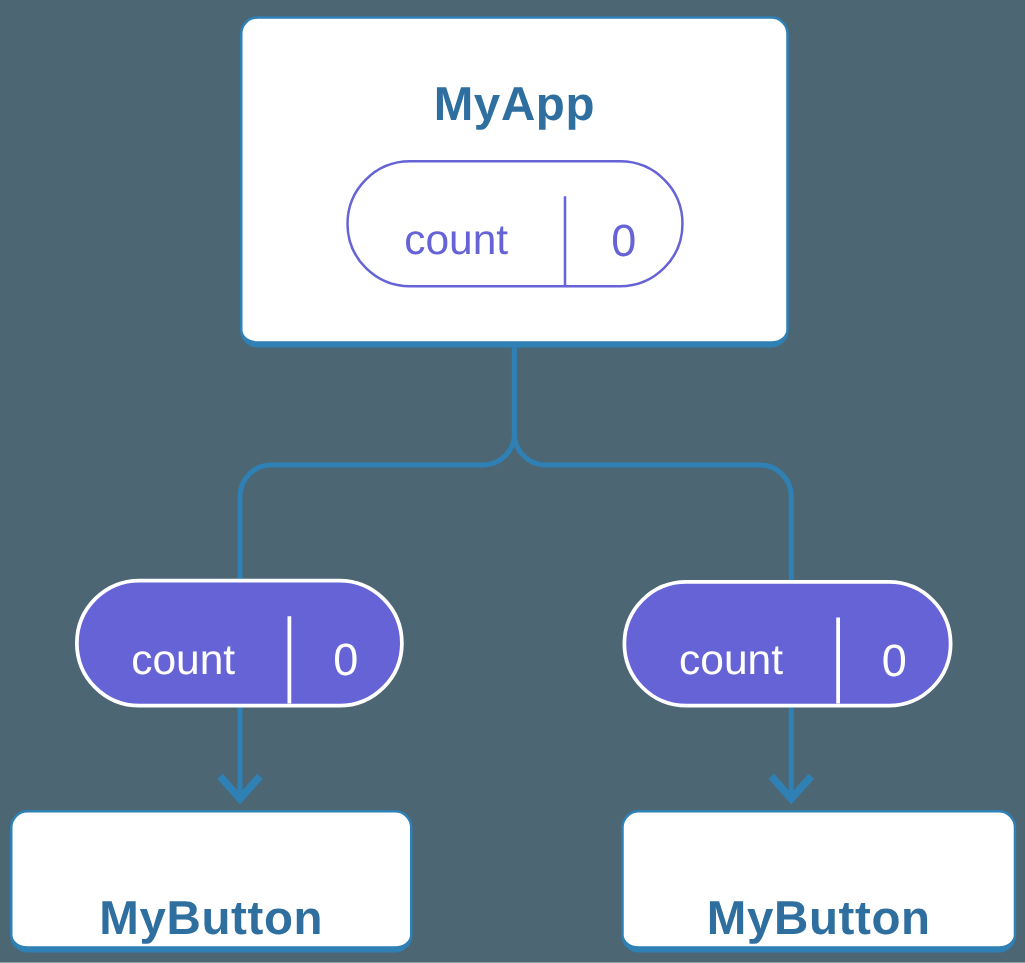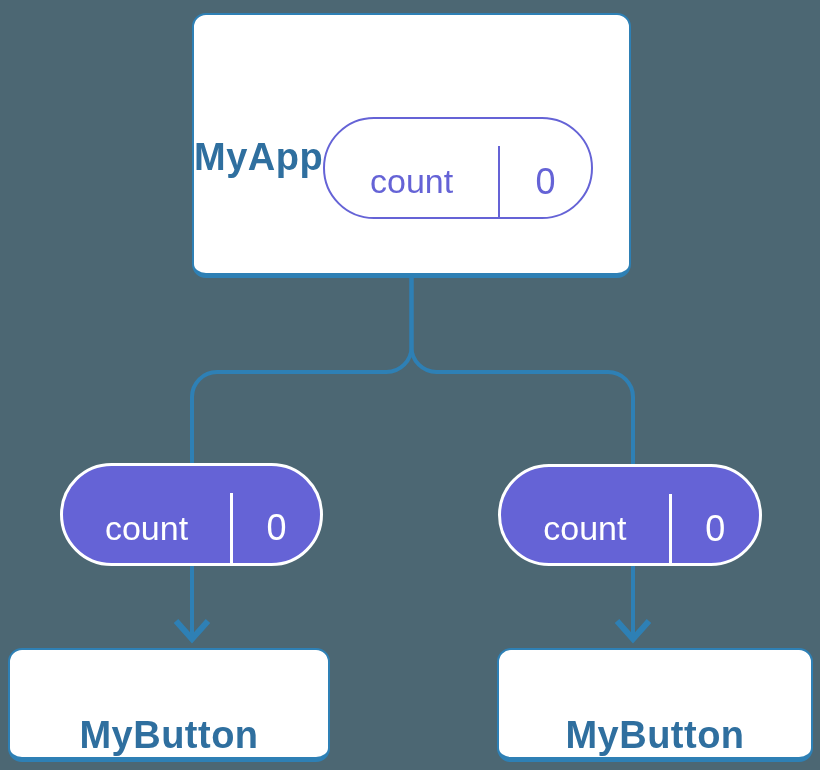--- a/index.html
+++ b/index.html
@@ -59,7 +59,7 @@
     left: 192px; top: 13px;
     width: 439px; height: 265px;
     display: flex;
-    flex-direction: row;
+    flex-direction: column;
     align-items: center;
     padding-top: 48px;
   }

